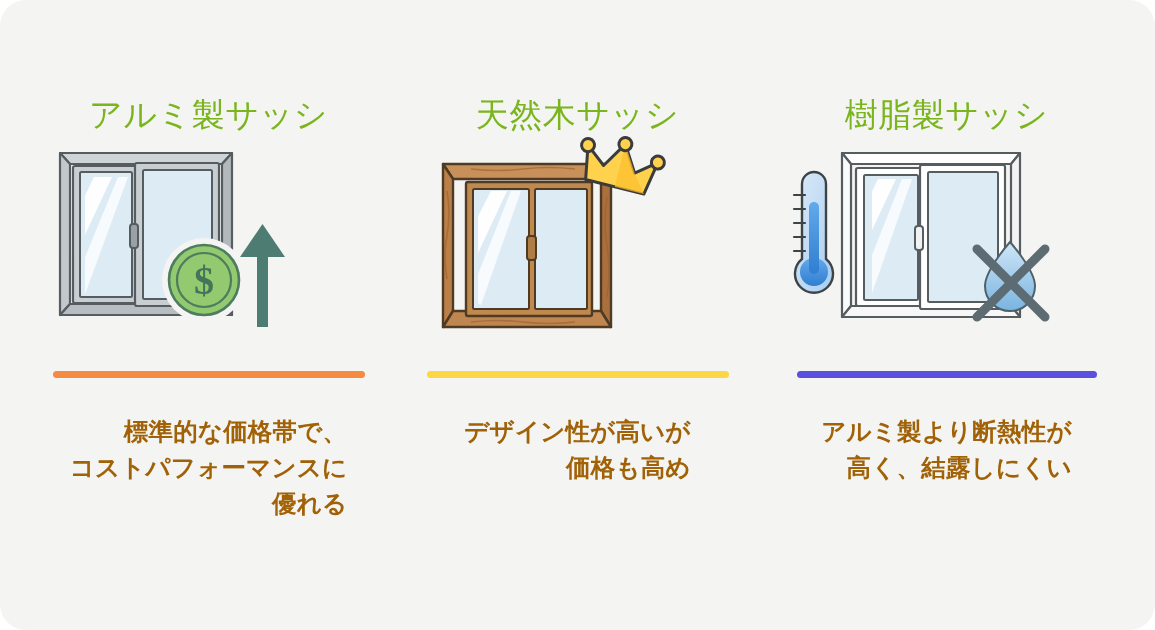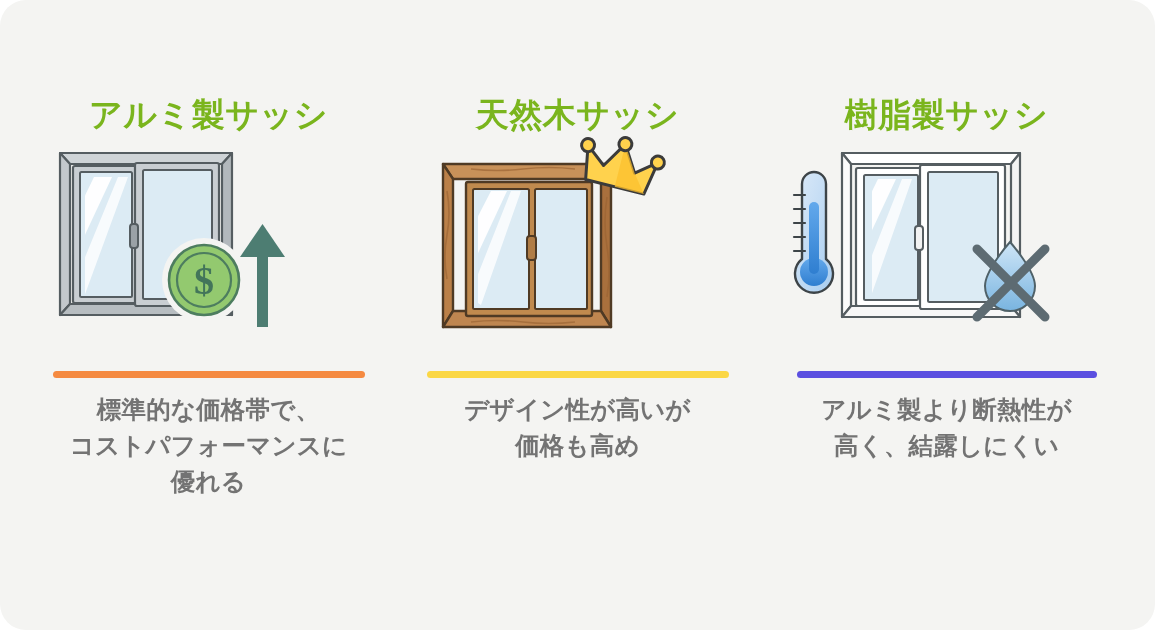--- a/index.html
+++ b/index.html
@@ -46,7 +46,7 @@
   .col-title {
     margin-top: 98px;
     font-size: 33px;
-    font-weight: 700;
+    font-weight: 400;
     letter-spacing: 0.5px;
     color: #7ab51d;
     line-height: 1;

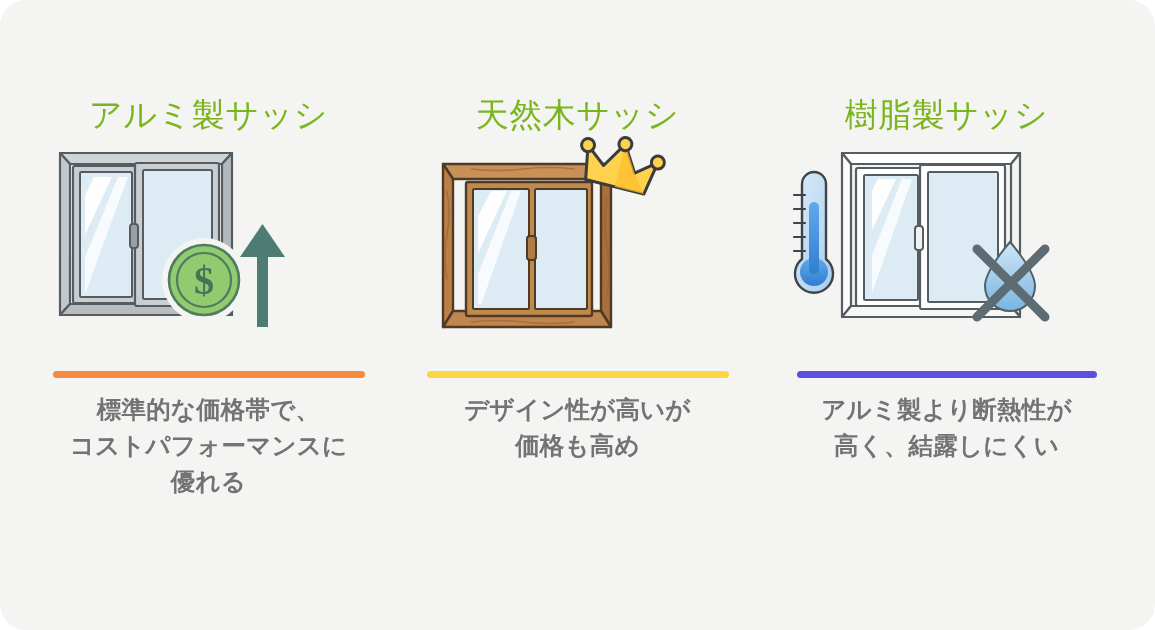--- a/index.html
+++ b/index.html
@@ -73,12 +73,12 @@
   .col-3 .divider { width: 302px; }
 
   .caption {
-    margin-top: 14px;
+    margin-top: 36px;
     font-size: 24.5px;
     font-weight: 700;
-    color: #737373;
+    color: #a16207;
     line-height: 1.46;
-    text-align: center;
+    text-align: right;
     white-space: pre-line;
     letter-spacing: 0.2px;
   }

